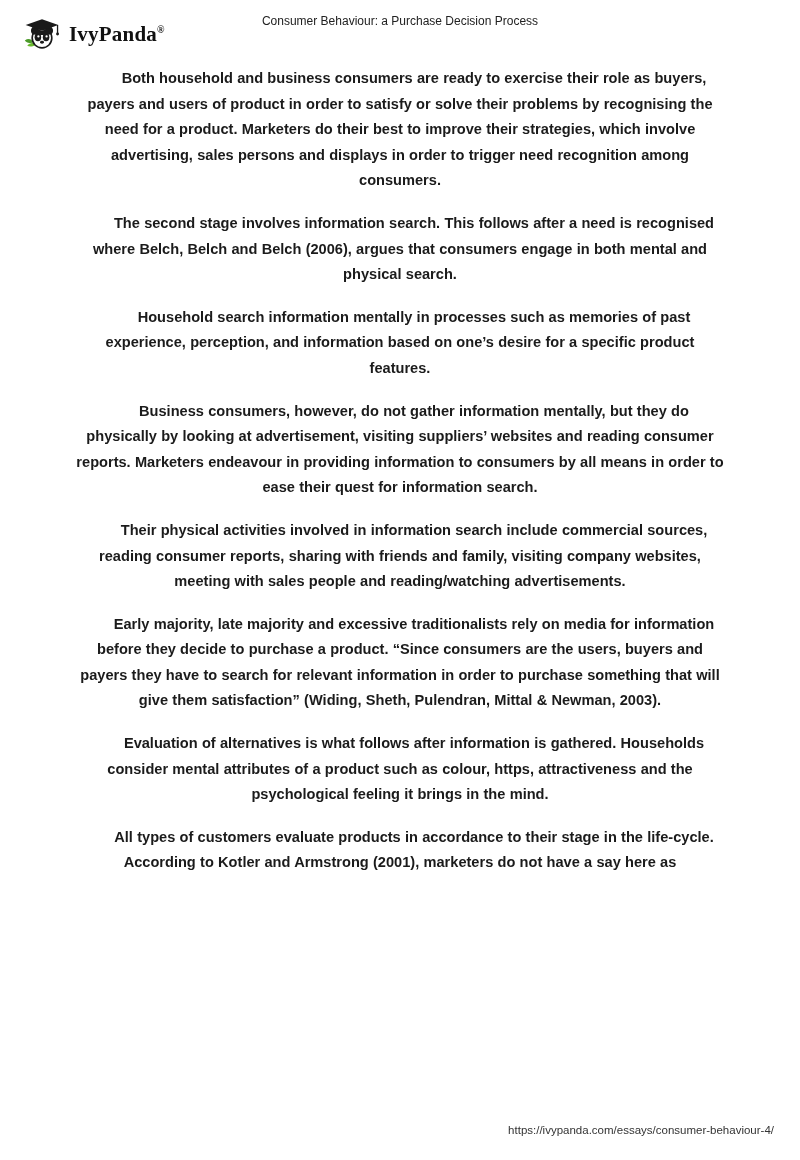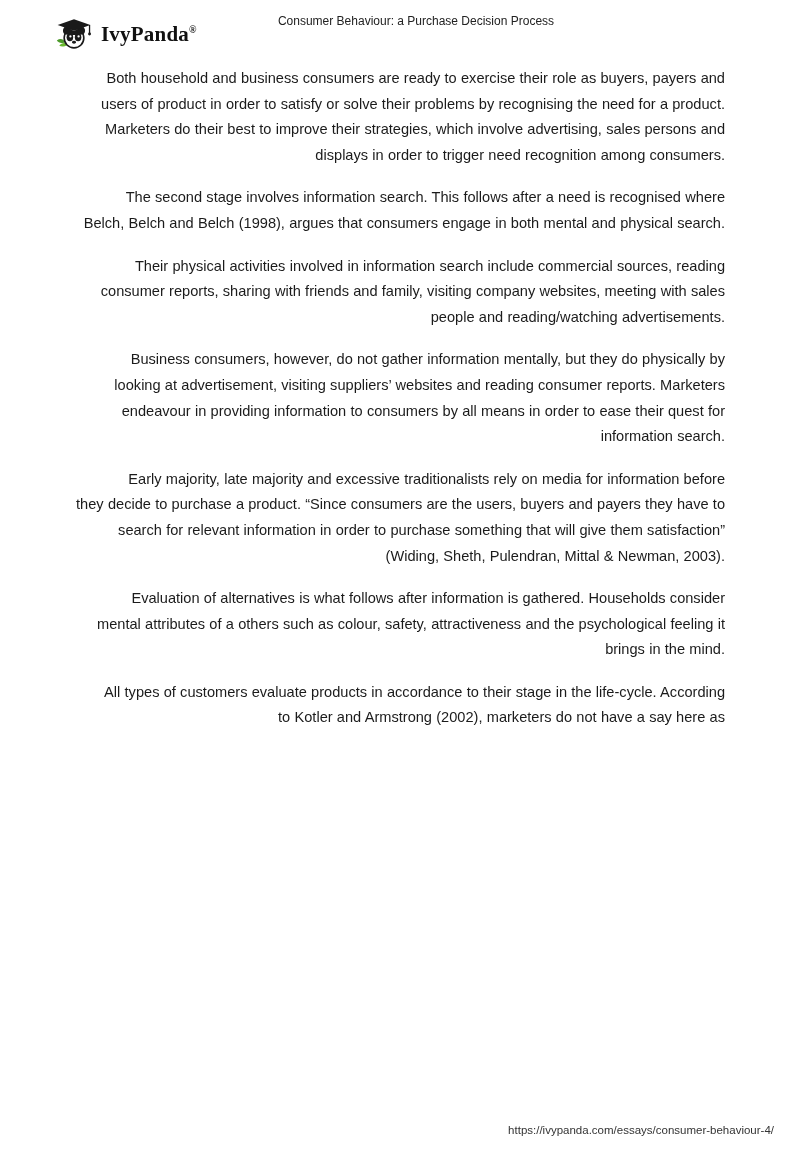--- a/index.html
+++ b/index.html
@@ -29,7 +29,6 @@
     left: 0;
     right: 0;
     height: 62px;
-    margin-left: 32px;
   }
   .brand {
     position: absolute;

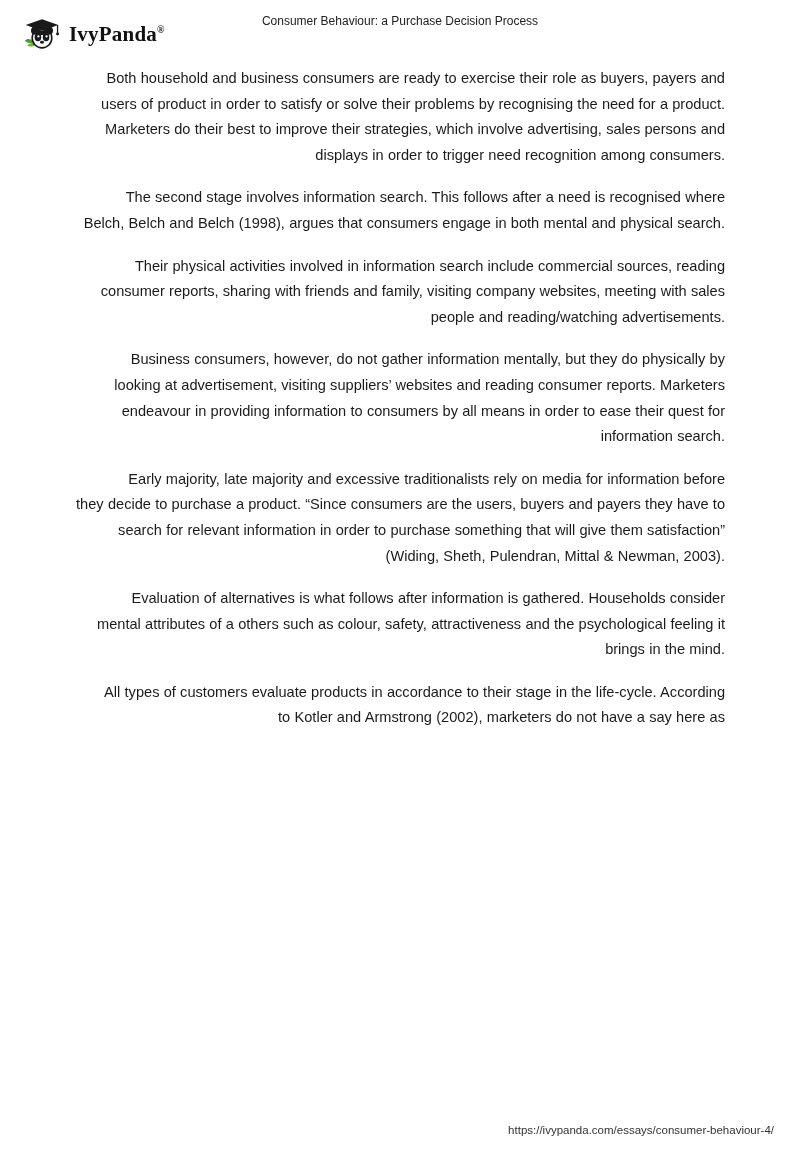--- a/index.html
+++ b/index.html
@@ -80,8 +80,9 @@
     color: #1b1b1b;
     text-indent: 28px;
     margin: 0 0 17px 0;
-    text-align: right;
+    text-align: center;
     word-spacing: 0.2px;
+    font-weight: bold;
   }
 
   

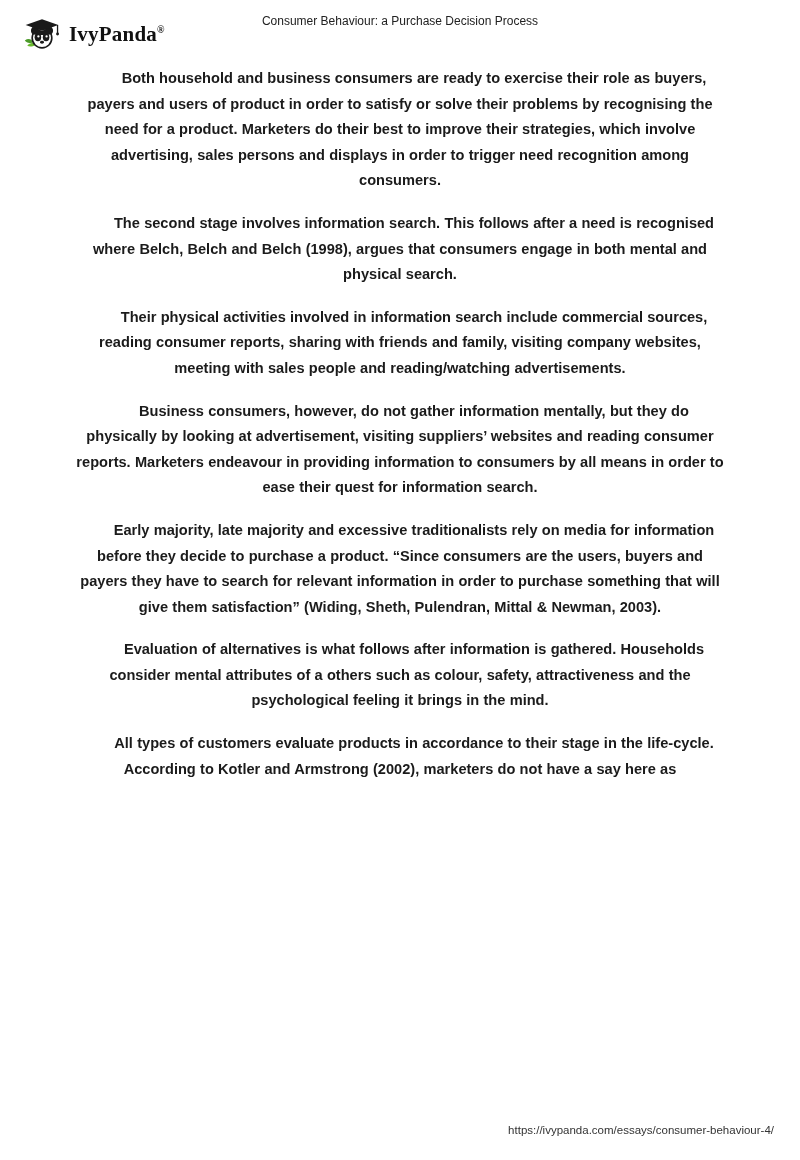--- a/index.html
+++ b/index.html
@@ -133,7 +133,7 @@
 
   <div class="content">
     <p class="para">Both household and business consumers are ready to exercise their role as buyers, payers and users of product in order to satisfy or solve their problems by recognising the need for a product. Marketers do their best to improve their strategies, which involve advertising, sales persons and displays in order to trigger need recognition among consumers.</p>
-    <p class="para">The second stage involves information search. This follows after a need is recognised where Belch, Belch and Belch (1998), argues that consumers engage in both mental and physical search.</p>
+    <p class="para">The second stage involves information search. This follows after a need is recognised where Belch, Belch and Belch (2006), argues that consumers engage in both mental and physical search.</p>
     <p class="para">Their physical activities involved in information search include commercial sources, reading consumer reports, sharing with friends and family, visiting company websites, meeting with sales people and reading/watching advertisements.</p>
     <p class="para">Business consumers, however, do not gather information mentally, but they do physically by looking at advertisement, visiting suppliers’ websites and reading consumer reports. Marketers endeavour in providing information to consumers by all means in order to ease their quest for information search.</p>
     <p class="para">Early majority, late majority and excessive traditionalists rely on media for information before they decide to purchase a product. “Since consumers are the users, buyers and payers they have to search for relevant information in order to purchase something that will give them satisfaction” (Widing, Sheth, Pulendran, Mittal &amp; Newman, 2003).</p>

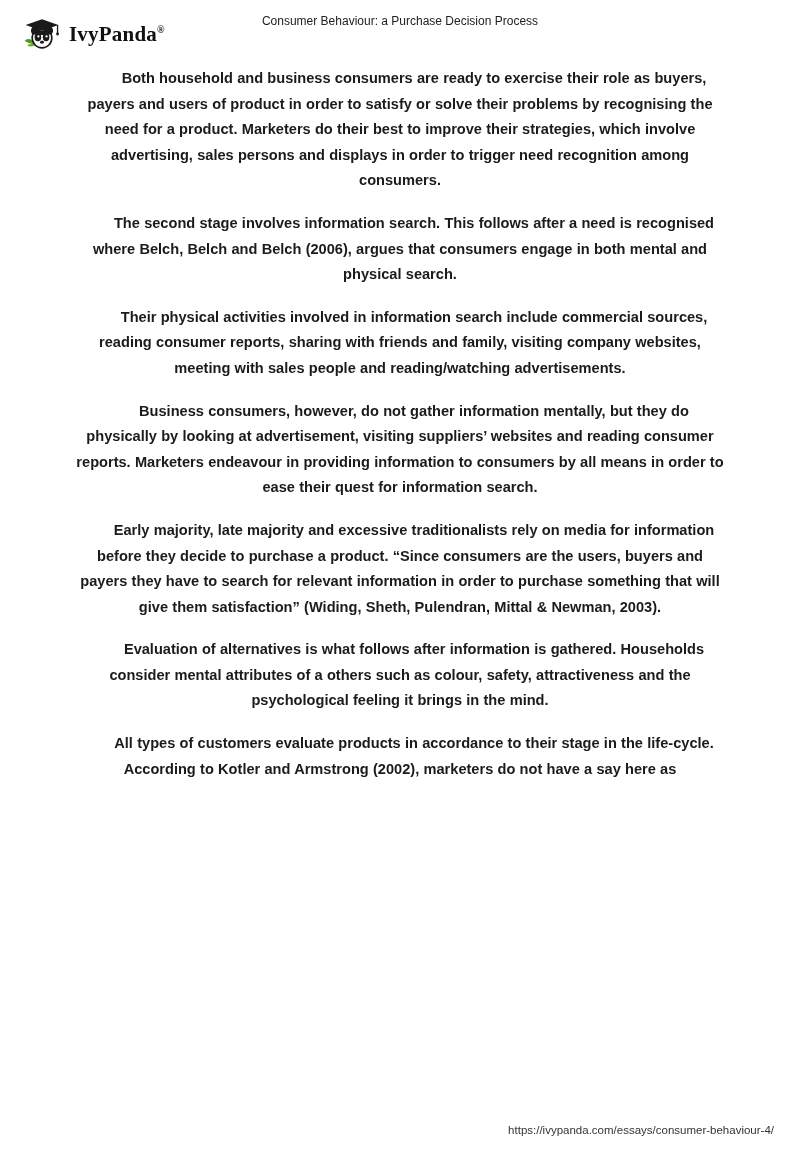--- a/index.html
+++ b/index.html
@@ -134,6 +134,7 @@
   <div class="content">
     <p class="para">Both household and business consumers are ready to exercise their role as buyers, payers and users of product in order to satisfy or solve their problems by recognising the need for a product. Marketers do their best to improve their strategies, which involve advertising, sales persons and displays in order to trigger need recognition among consumers.</p>
     <p class="para">The second stage involves information search. This follows after a need is recognised where Belch, Belch and Belch (2006), argues that consumers engage in both mental and physical search.</p>
+    <p class="para">Household search information mentally in processes such as memories of past experience, perception, and information based on one’s desire for a specific product features.</p>
     <p class="para">Their physical activities involved in information search include commercial sources, reading consumer reports, sharing with friends and family, visiting company websites, meeting with sales people and reading/watching advertisements.</p>
     <p class="para">Business consumers, however, do not gather information mentally, but they do physically by looking at advertisement, visiting suppliers’ websites and reading consumer reports. Marketers endeavour in providing information to consumers by all means in order to ease their quest for information search.</p>
     <p class="para">Early majority, late majority and excessive traditionalists rely on media for information before they decide to purchase a product. “Since consumers are the users, buyers and payers they have to search for relevant information in order to purchase something that will give them satisfaction” (Widing, Sheth, Pulendran, Mittal &amp; Newman, 2003).</p>

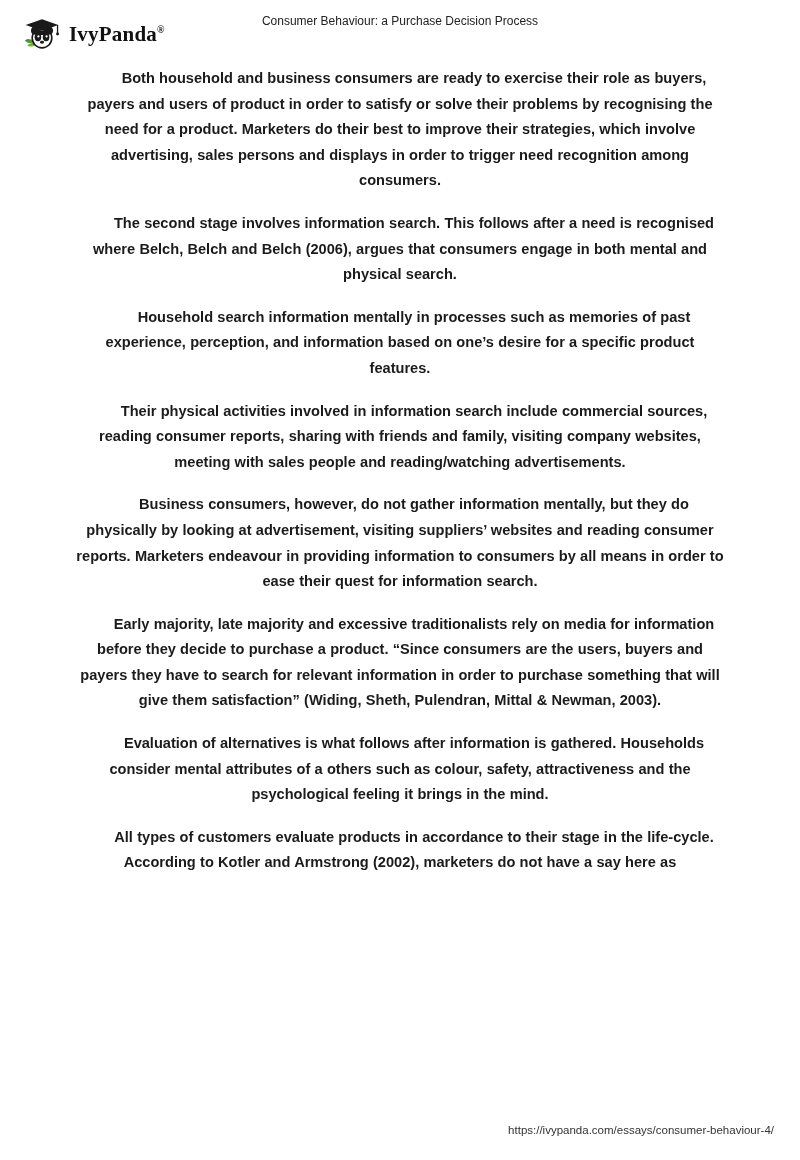--- a/index.html
+++ b/index.html
@@ -135,8 +135,8 @@
     <p class="para">Both household and business consumers are ready to exercise their role as buyers, payers and users of product in order to satisfy or solve their problems by recognising the need for a product. Marketers do their best to improve their strategies, which involve advertising, sales persons and displays in order to trigger need recognition among consumers.</p>
     <p class="para">The second stage involves information search. This follows after a need is recognised where Belch, Belch and Belch (2006), argues that consumers engage in both mental and physical search.</p>
     <p class="para">Household search information mentally in processes such as memories of past experience, perception, and information based on one’s desire for a specific product features.</p>
+    <p class="para">Business consumers, however, do not gather information mentally, but they do physically by looking at advertisement, visiting suppliers’ websites and reading consumer reports. Marketers endeavour in providing information to consumers by all means in order to ease their quest for information search.</p>
     <p class="para">Their physical activities involved in information search include commercial sources, reading consumer reports, sharing with friends and family, visiting company websites, meeting with sales people and reading/watching advertisements.</p>
-    <p class="para">Business consumers, however, do not gather information mentally, but they do physically by looking at advertisement, visiting suppliers’ websites and reading consumer reports. Marketers endeavour in providing information to consumers by all means in order to ease their quest for information search.</p>
     <p class="para">Early majority, late majority and excessive traditionalists rely on media for information before they decide to purchase a product. “Since consumers are the users, buyers and payers they have to search for relevant information in order to purchase something that will give them satisfaction” (Widing, Sheth, Pulendran, Mittal &amp; Newman, 2003).</p>
     <p class="para">Evaluation of alternatives is what follows after information is gathered. Households consider mental attributes of a others such as colour, safety, attractiveness and the psychological feeling it brings in the mind.</p>
     <p class="para">All types of customers evaluate products in accordance to their stage in the life-cycle. According to Kotler and Armstrong (2002), marketers do not have a say here as</p>

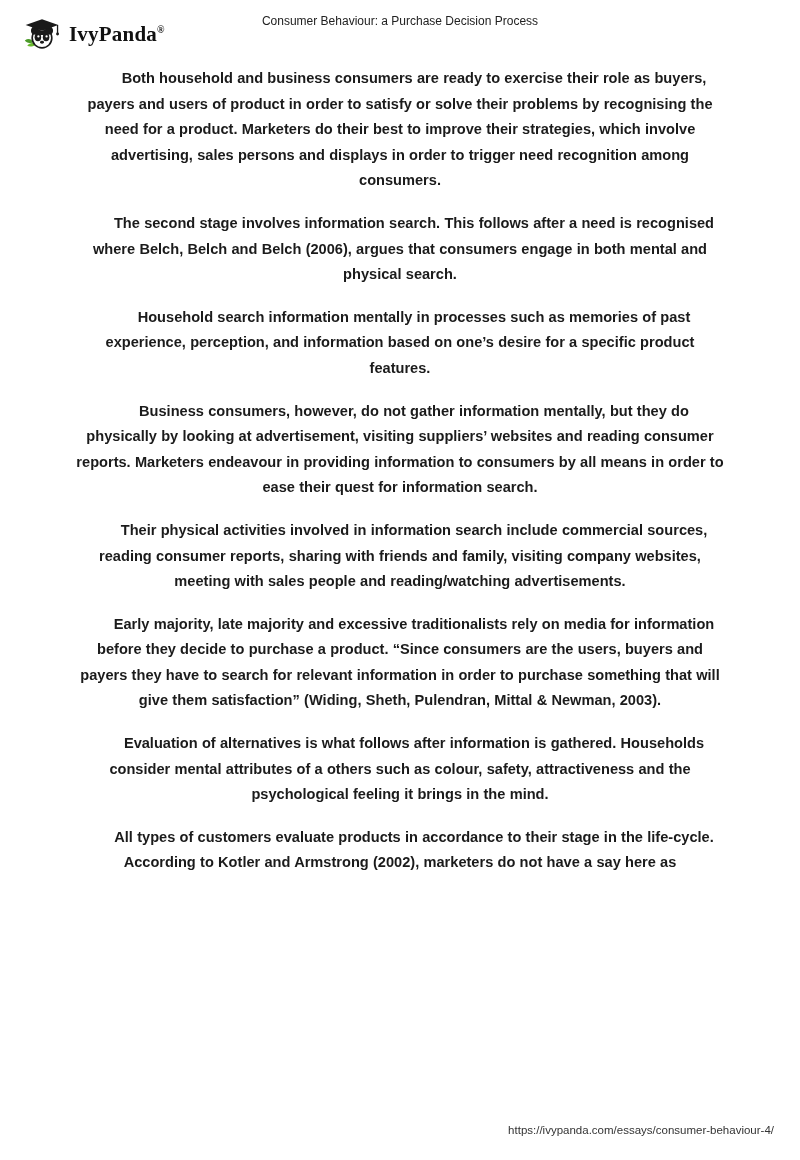--- a/index.html
+++ b/index.html
@@ -138,7 +138,7 @@
     <p class="para">Business consumers, however, do not gather information mentally, but they do physically by looking at advertisement, visiting suppliers’ websites and reading consumer reports. Marketers endeavour in providing information to consumers by all means in order to ease their quest for information search.</p>
     <p class="para">Their physical activities involved in information search include commercial sources, reading consumer reports, sharing with friends and family, visiting company websites, meeting with sales people and reading/watching advertisements.</p>
     <p class="para">Early majority, late majority and excessive traditionalists rely on media for information before they decide to purchase a product. “Since consumers are the users, buyers and payers they have to search for relevant information in order to purchase something that will give them satisfaction” (Widing, Sheth, Pulendran, Mittal &amp; Newman, 2003).</p>
-    <p class="para">Evaluation of alternatives is what follows after information is gathered. Households consider mental attributes of a others such as colour, safety, attractiveness and the psychological feeling it brings in the mind.</p>
+    <p class="para">Evaluation of alternatives is what follows after information is gathered. Households consider mental attributes of a product such as colour, https, attractiveness and the psychological feeling it brings in the mind.</p>
     <p class="para">All types of customers evaluate products in accordance to their stage in the life-cycle. According to Kotler and Armstrong (2002), marketers do not have a say here as</p>
   </div>
 

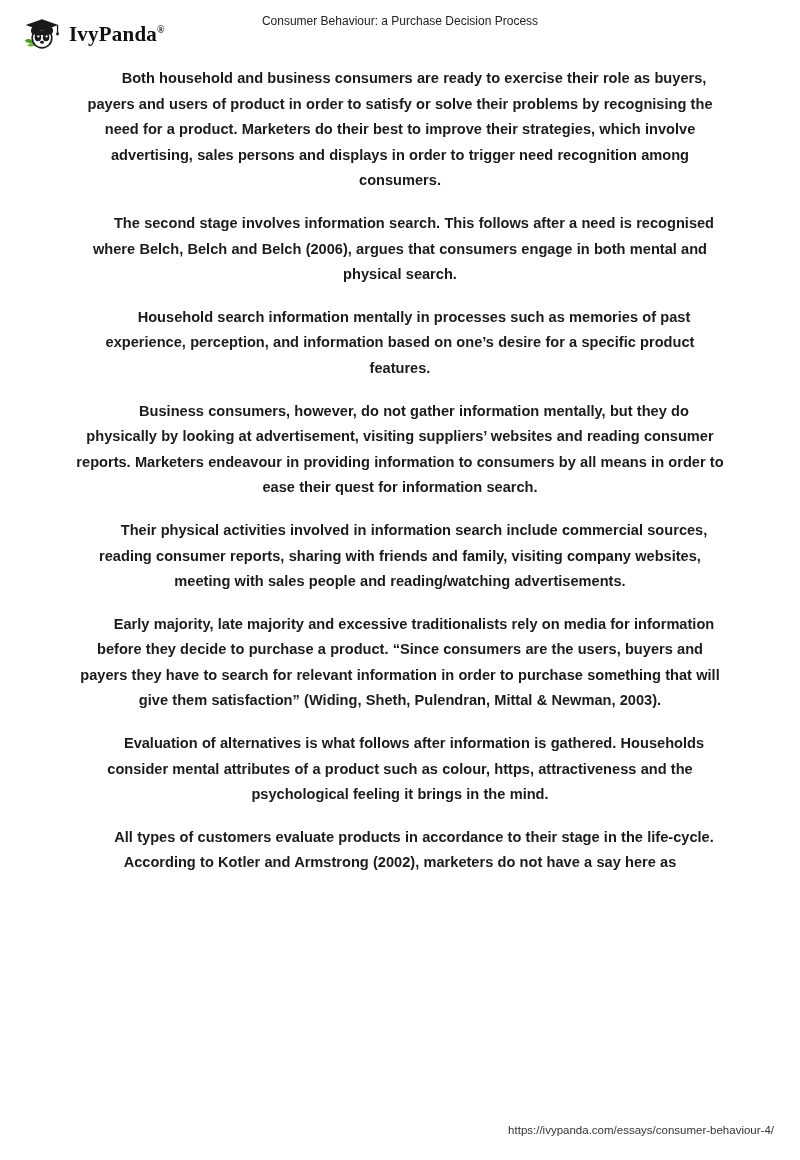--- a/index.html
+++ b/index.html
@@ -139,7 +139,7 @@
     <p class="para">Their physical activities involved in information search include commercial sources, reading consumer reports, sharing with friends and family, visiting company websites, meeting with sales people and reading/watching advertisements.</p>
     <p class="para">Early majority, late majority and excessive traditionalists rely on media for information before they decide to purchase a product. “Since consumers are the users, buyers and payers they have to search for relevant information in order to purchase something that will give them satisfaction” (Widing, Sheth, Pulendran, Mittal &amp; Newman, 2003).</p>
     <p class="para">Evaluation of alternatives is what follows after information is gathered. Households consider mental attributes of a product such as colour, https, attractiveness and the psychological feeling it brings in the mind.</p>
-    <p class="para">All types of customers evaluate products in accordance to their stage in the life-cycle. According to Kotler and Armstrong (2002), marketers do not have a say here as</p>
+    <p class="para">All types of customers evaluate products in accordance to their stage in the life-cycle. According to Kotler and Armstrong (2001), marketers do not have a say here as</p>
   </div>
 
   <div class="footer">

